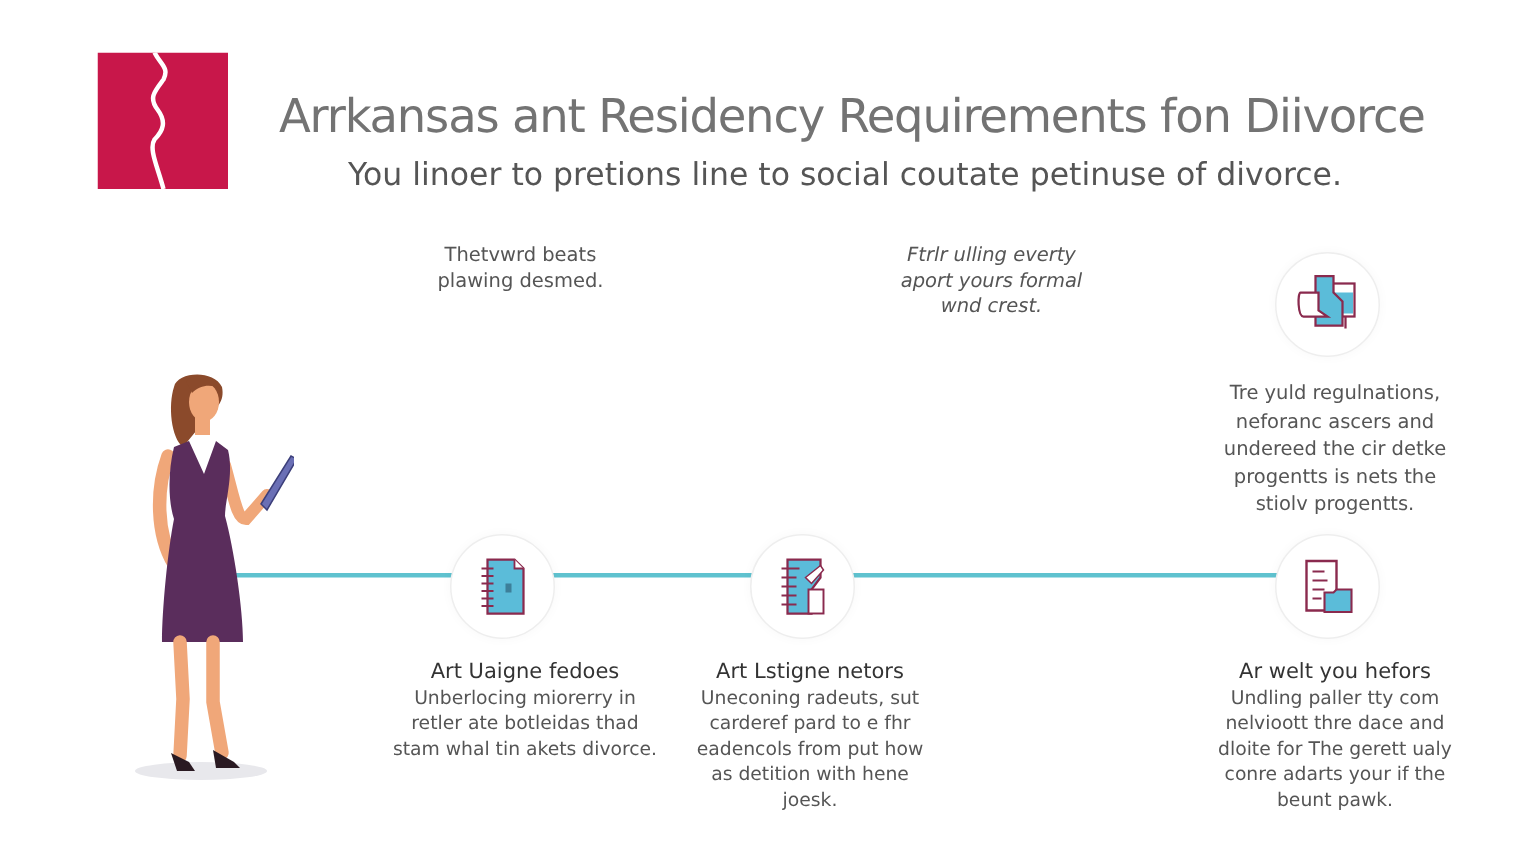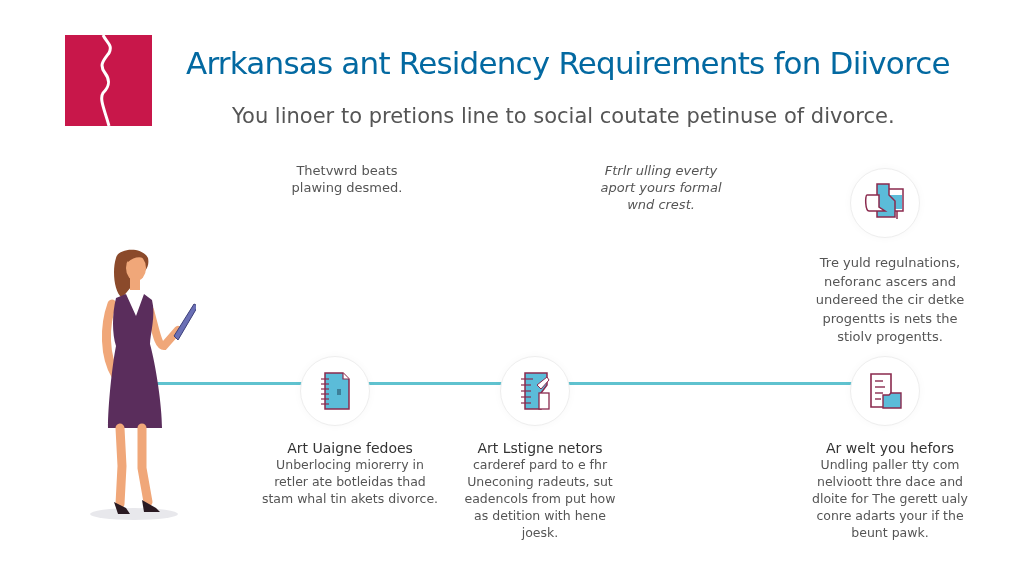--- a/index.html
+++ b/index.html
@@ -7,7 +7,7 @@
     body { position: relative; font-family: "DejaVu Sans", "Liberation Sans", sans-serif; color: #444; }
 
     .logo { position: absolute; left: 65px; top: 35px; width: 87px; height: 91px; }
-    .title { position: absolute; left: 186px; top: 45px; font-size: 31px; font-weight: 400; color: #0369a1; letter-spacing: -0.8px; white-space: nowrap; font-family: "DejaVu Sans", sans-serif; text-align: center; }
+    .title { position: absolute; left: 186px; top: 60px; font-size: 31px; font-weight: 400; color: #737373; letter-spacing: -0.8px; white-space: nowrap; font-family: "DejaVu Sans", sans-serif; text-align: center; }
     .subtitle { position: absolute; left: 232px; top: 104px; font-size: 21px; color: #555; white-space: nowrap; }
 
     .note { position: absolute; text-align: center; font-size: 13px; line-height: 17px; color: #555; }

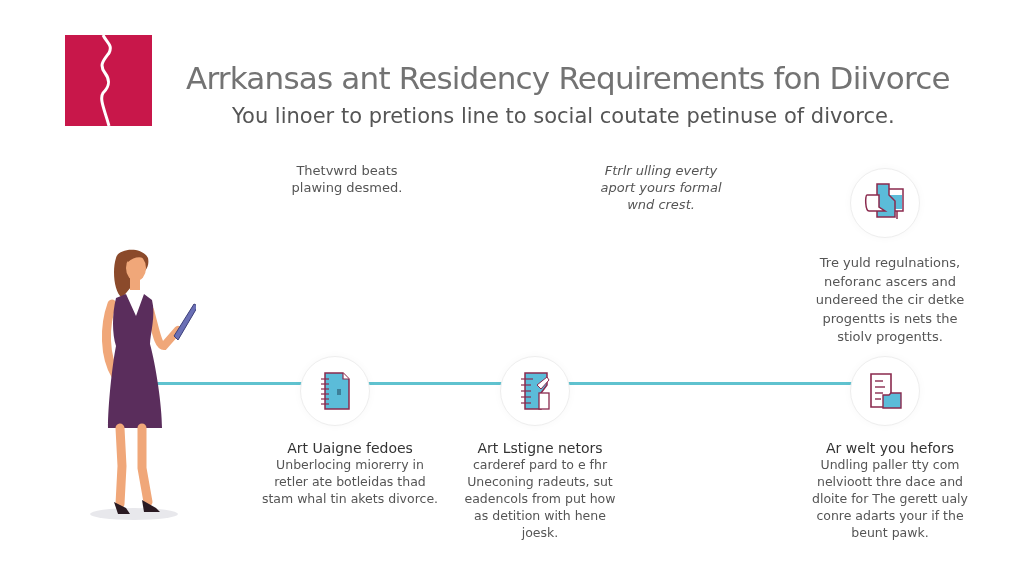--- a/index.html
+++ b/index.html
@@ -154,8 +154,8 @@
 <div class="step step-2">
   <div class="step-title">Art Lstigne netors</div>
   <div class="step-body">
+    <div>Uneconing radeuts, sut</div>
     <div>carderef pard to e fhr</div>
-    <div>Uneconing radeuts, sut</div>
     <div>eadencols from put how</div>
     <div>as detition with hene</div>
     <div>joesk.</div>

